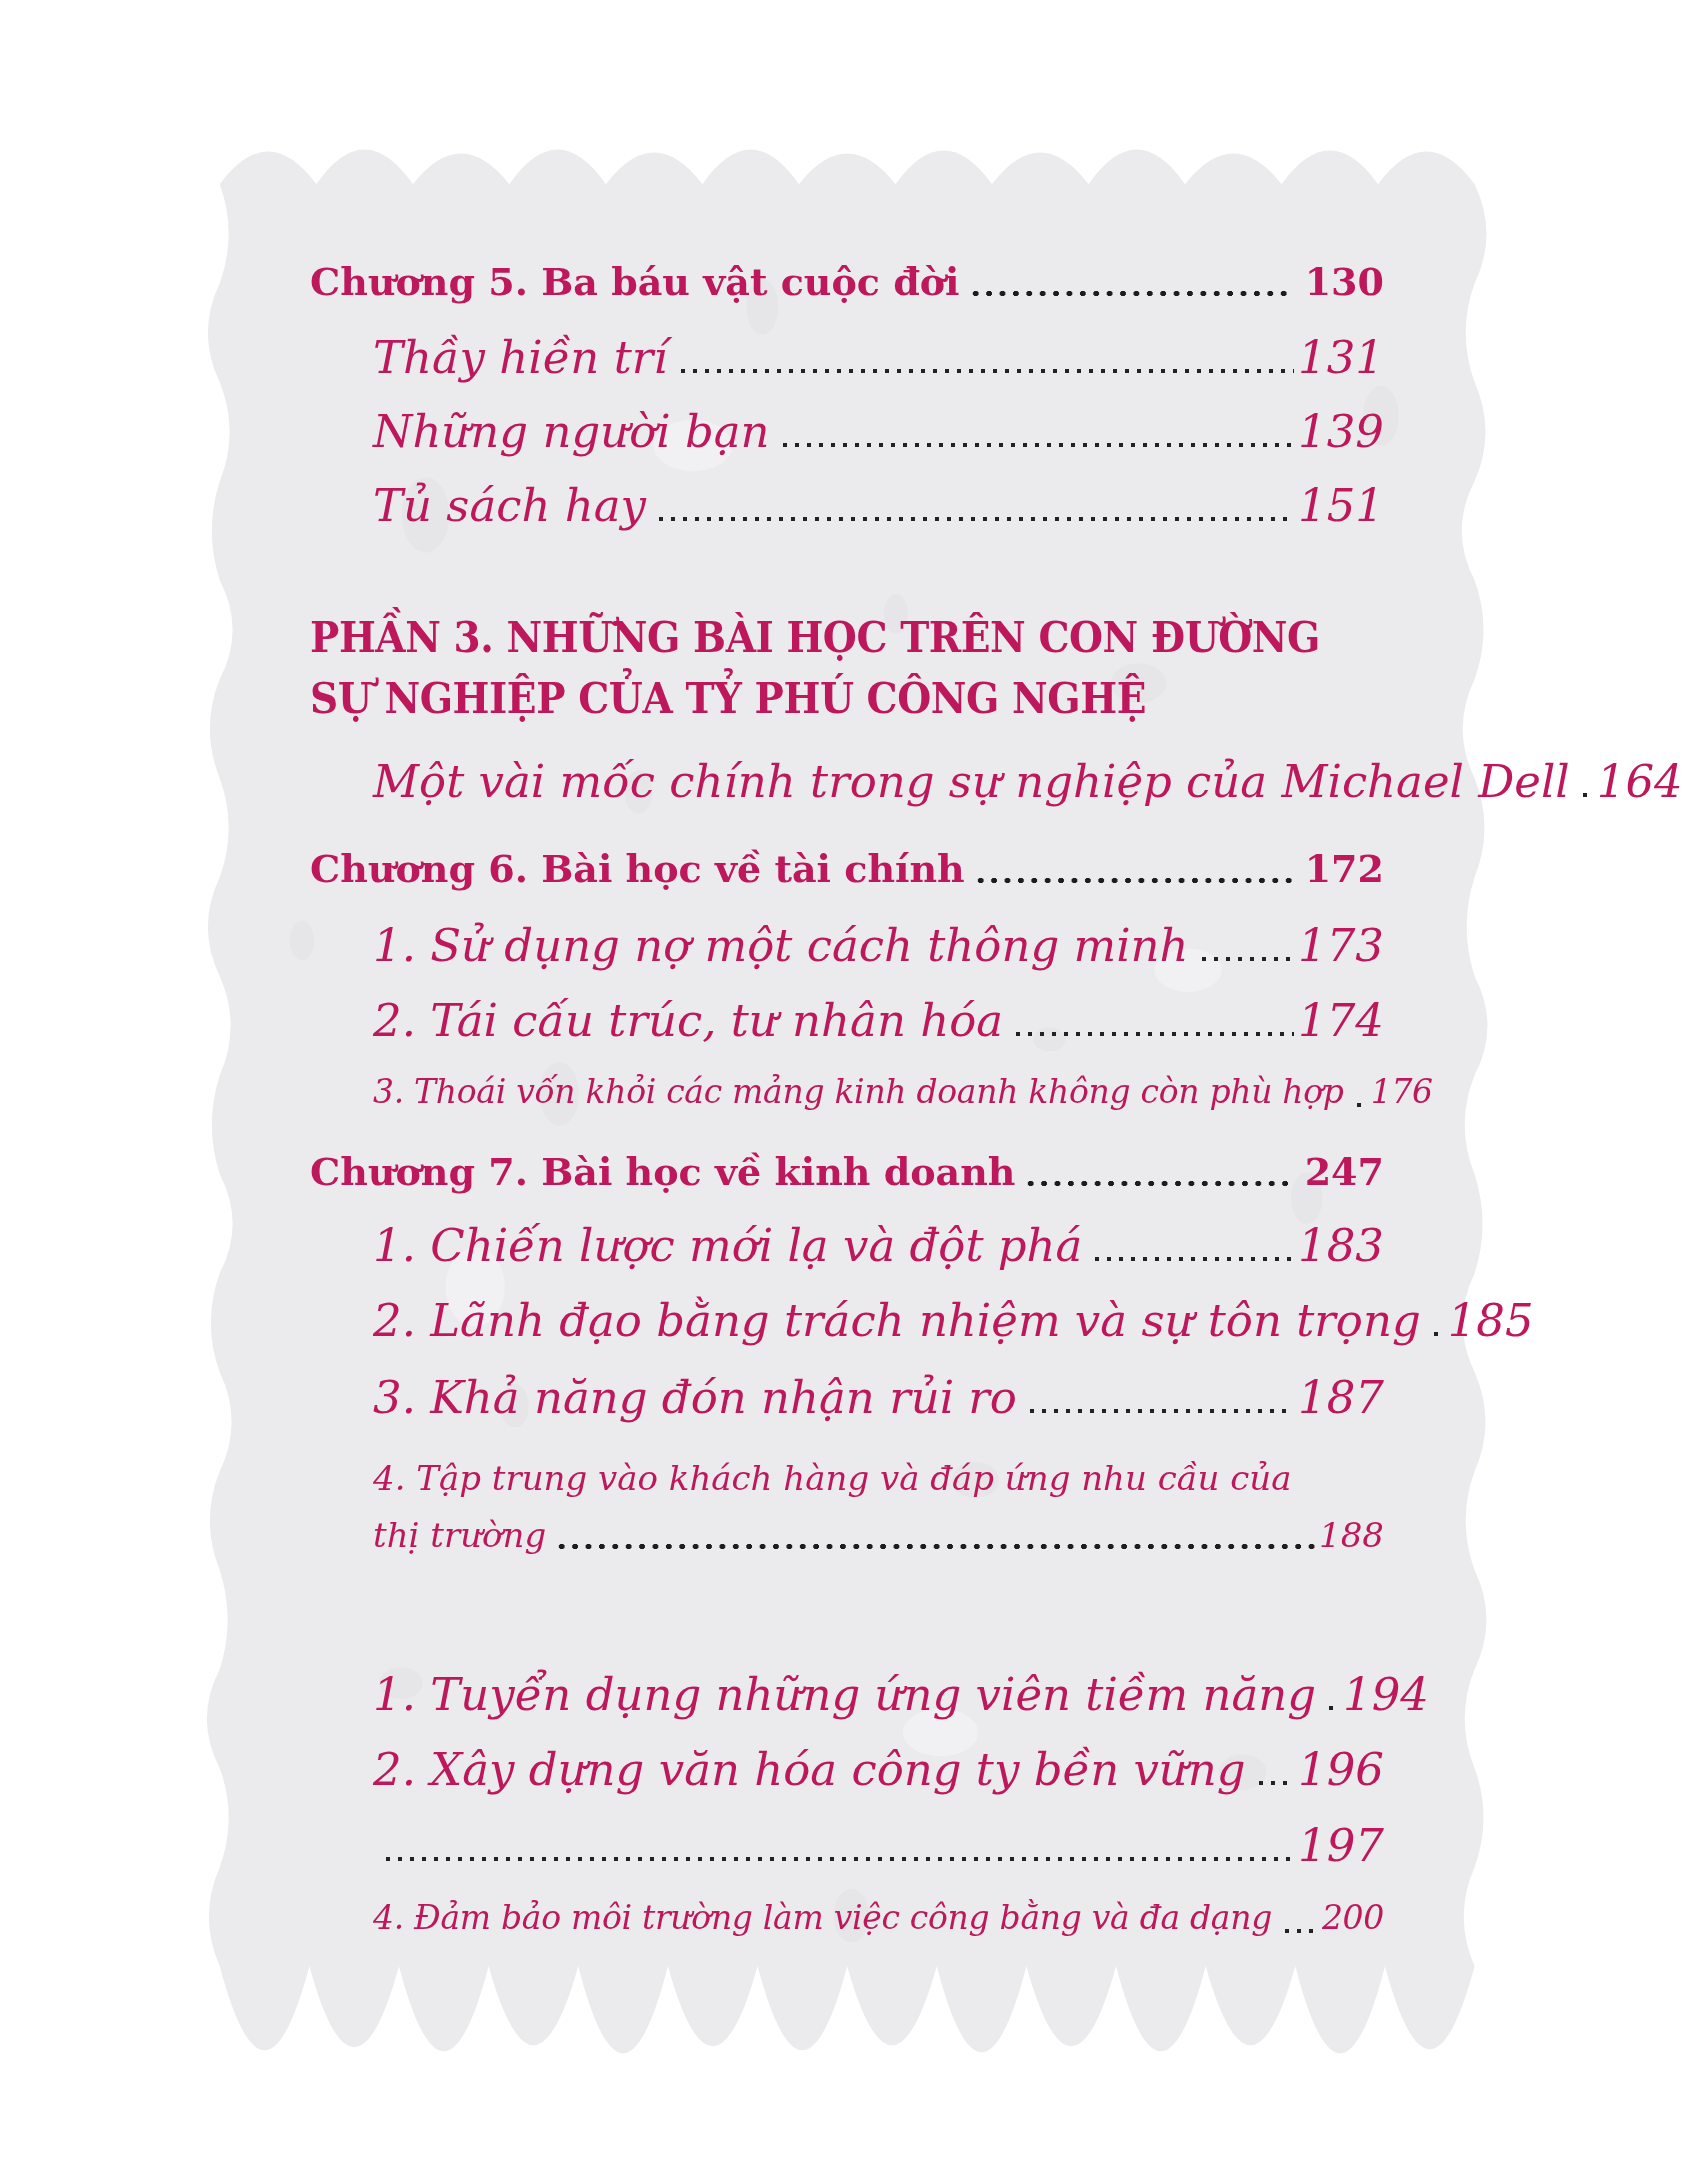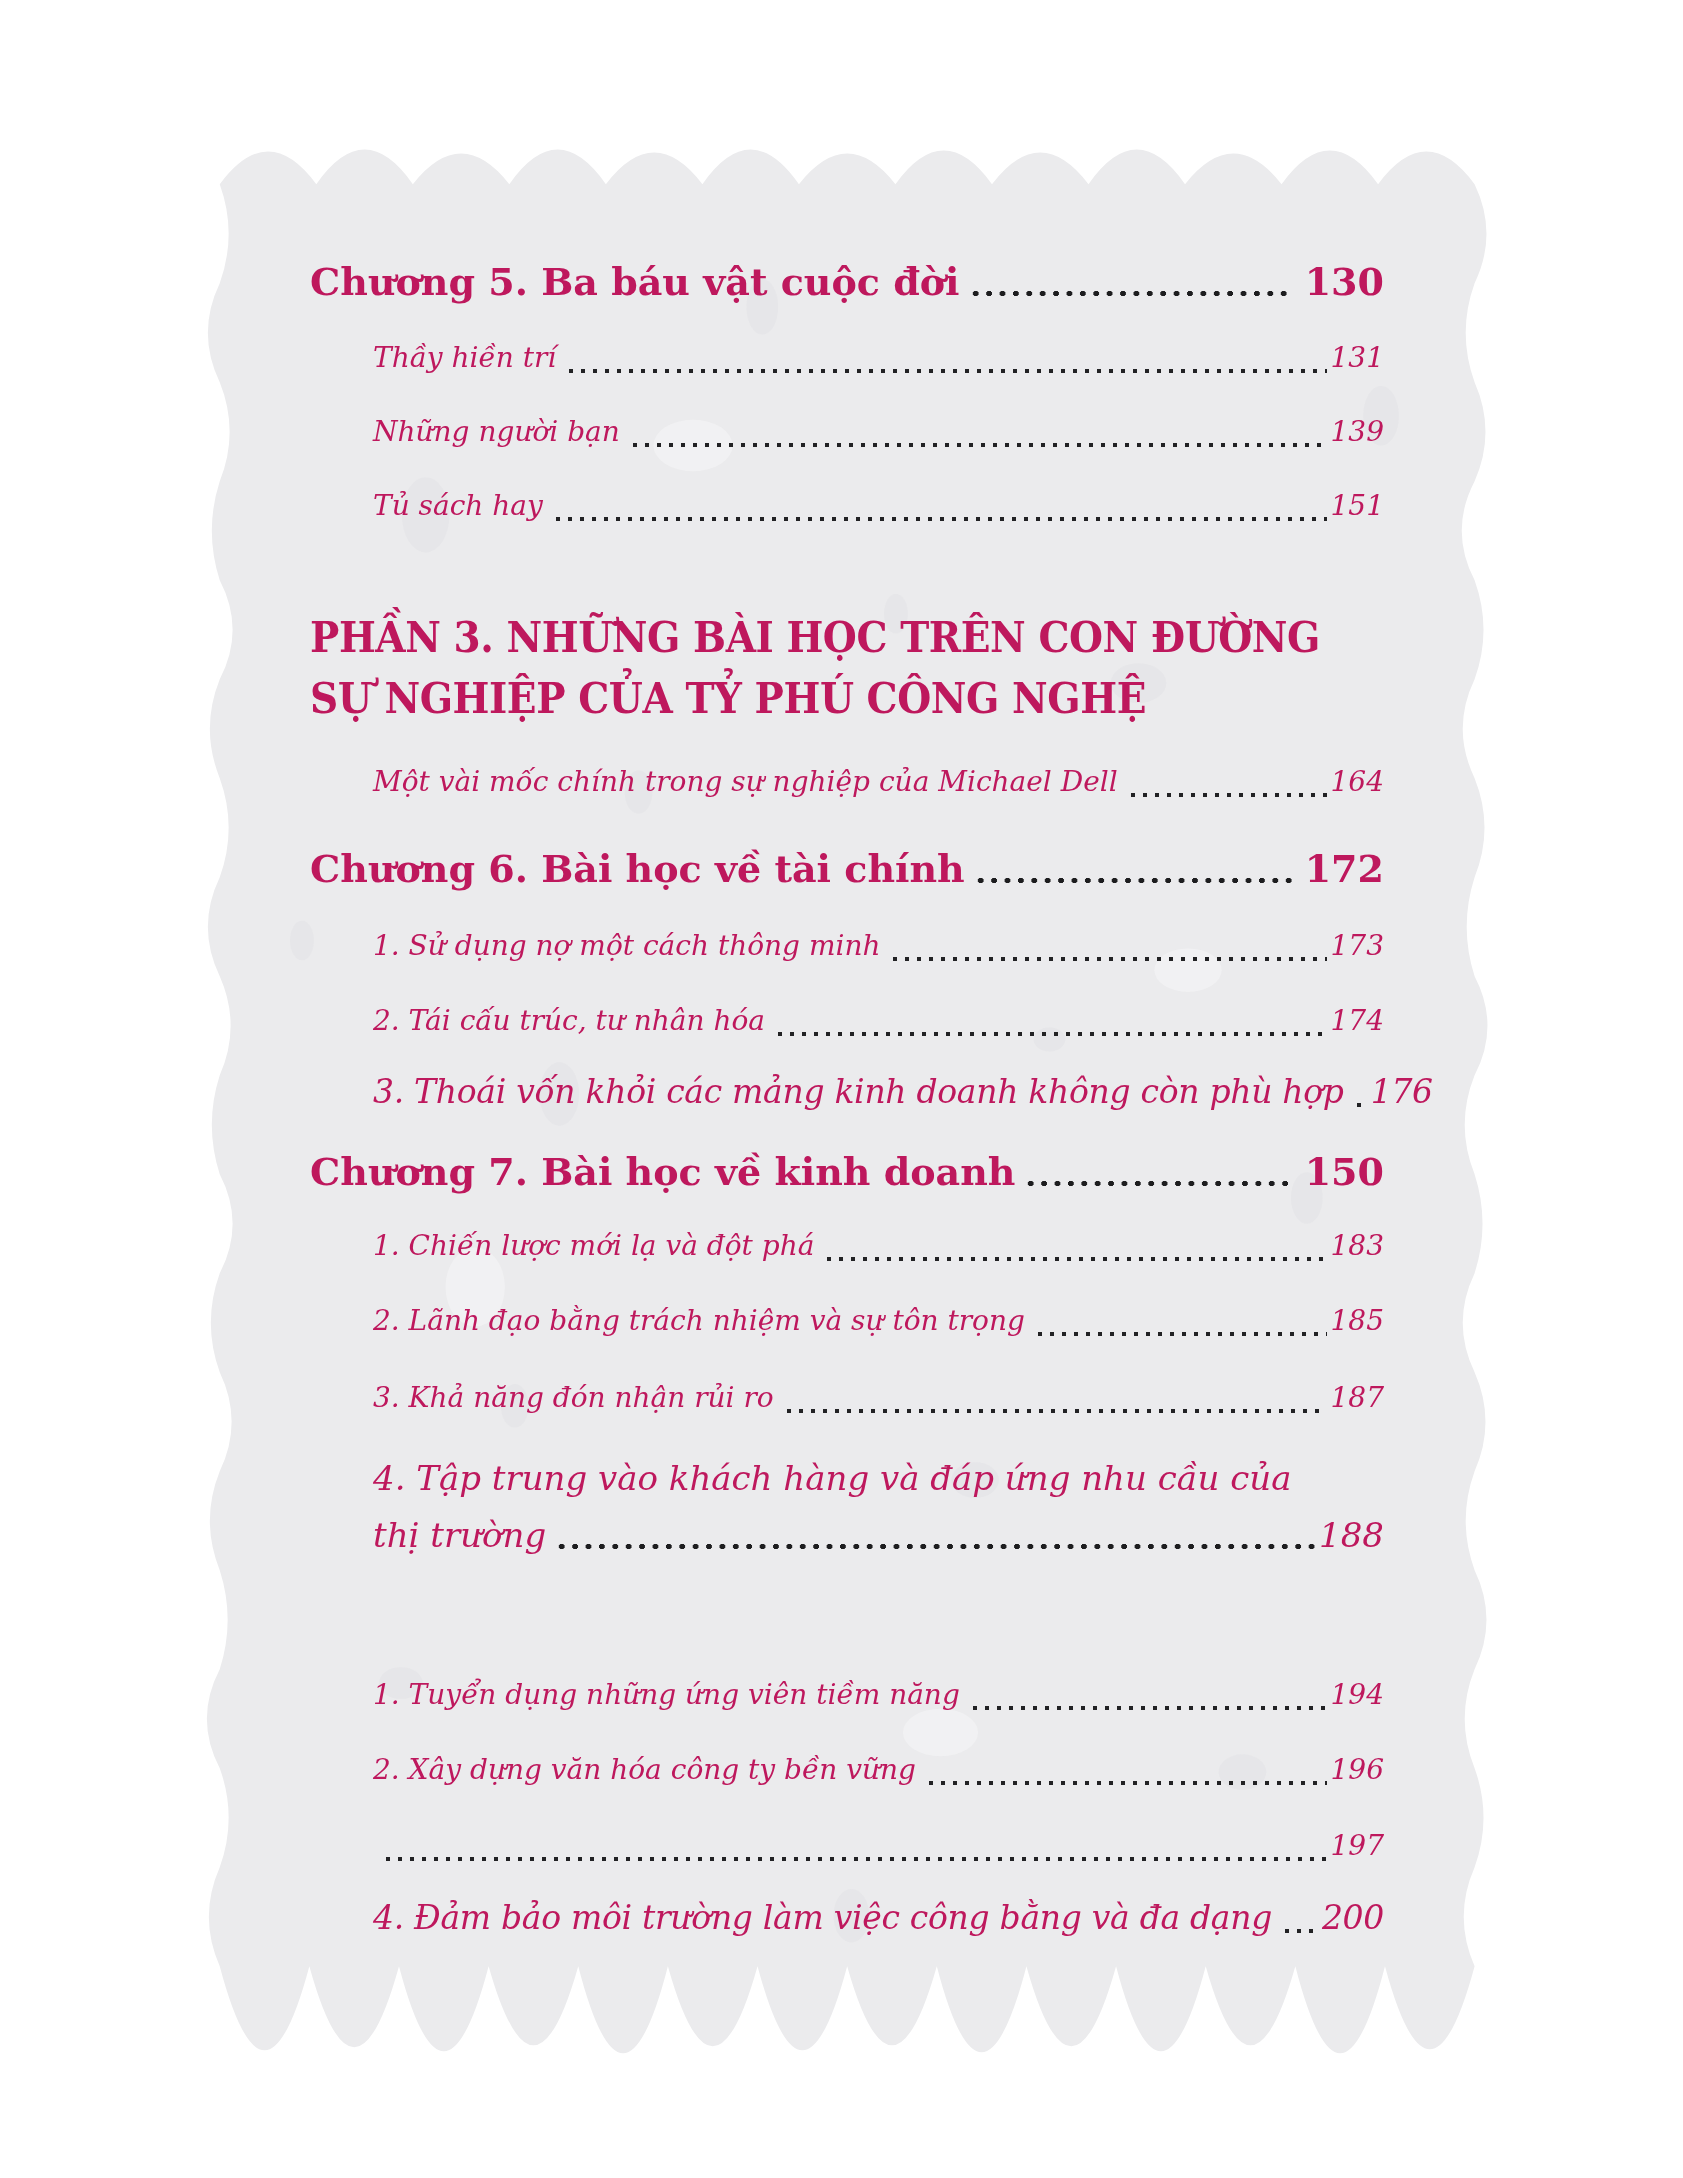--- a/index.html
+++ b/index.html
@@ -14,7 +14,7 @@
     height:50px;line-height:50px;white-space:nowrap;
   }
   .chapter{font-weight:bold;font-size:38px;}
-  .sub{left:63px;font-style:italic;font-size:28px;}
+  .sub{left:63px;font-style:italic;font-size:45px;}
   .tight{font-size:33px;letter-spacing:-0.3px;}
   .lbl{flex:0 1 auto;}
   .leader{

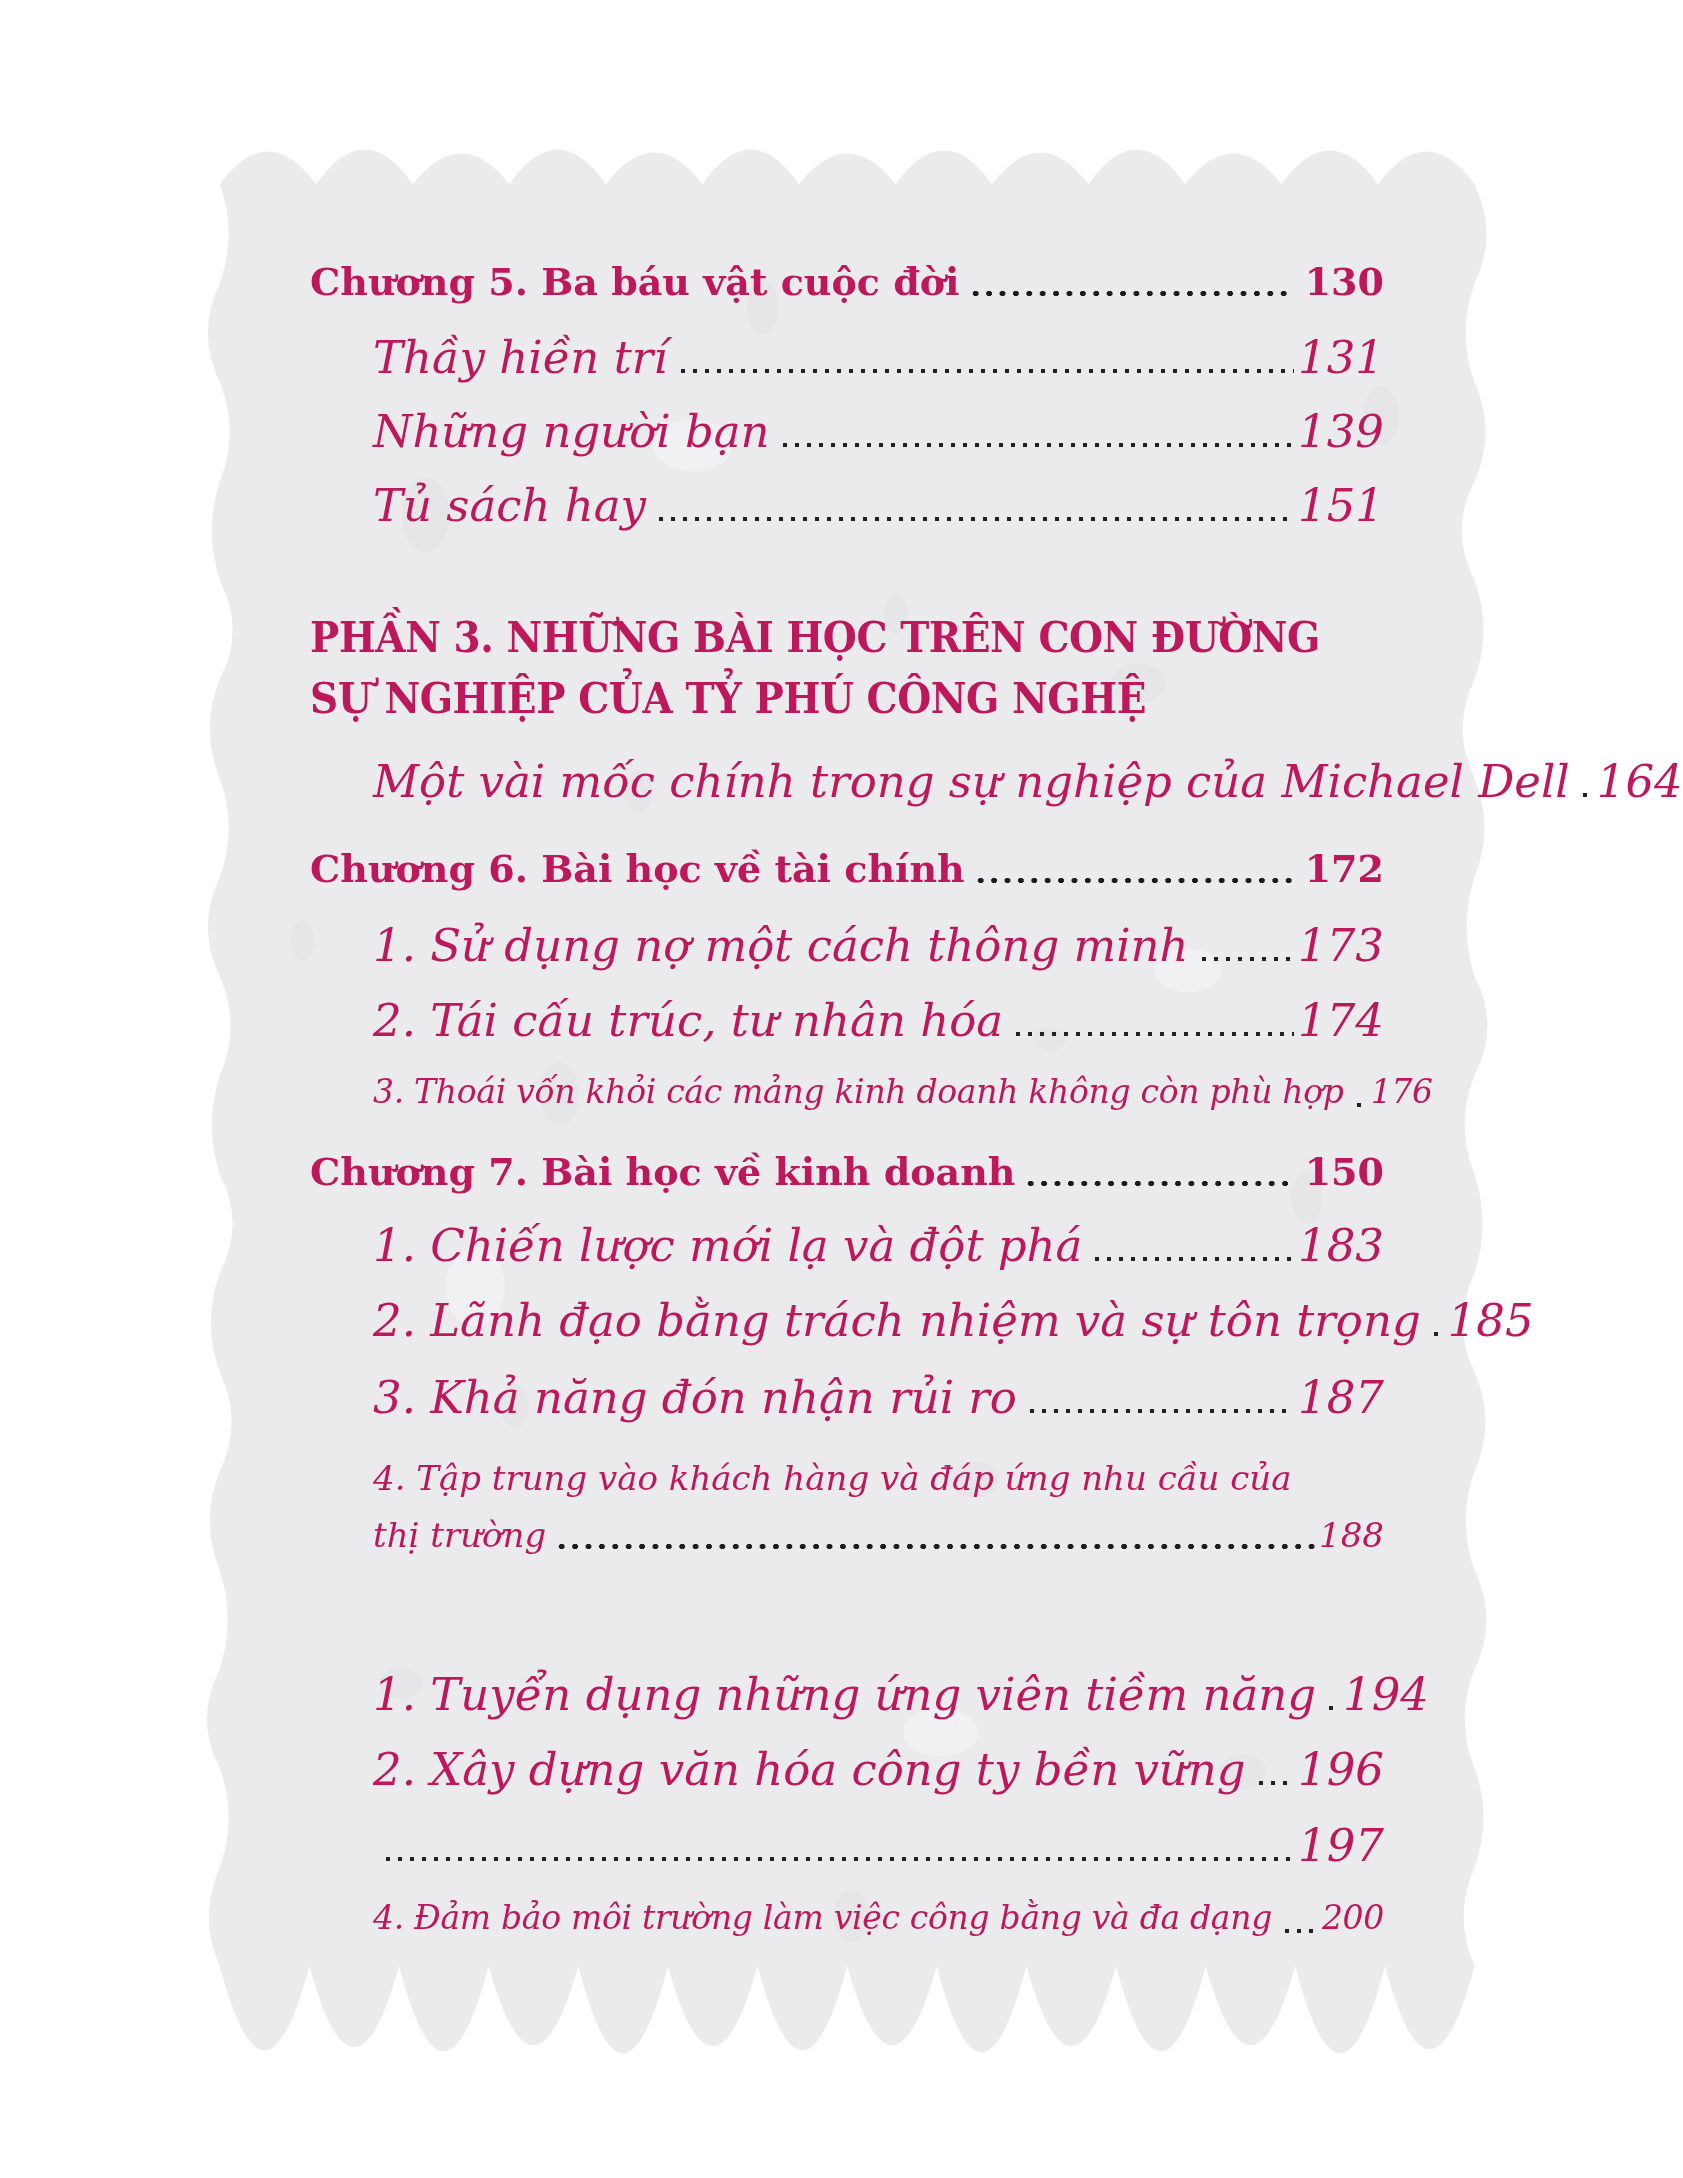--- a/index.html
+++ b/index.html
@@ -153,7 +153,7 @@
     <div class="row chapter" style="top:1147px">
       <span class="lbl">Chương 7. Bài học về kinh doanh</span>
       <span class="leader"></span>
-      <span class="pg">150</span>
+      <span class="pg">247</span>
     </div>
 
     <div class="row sub" style="top:1221px">

